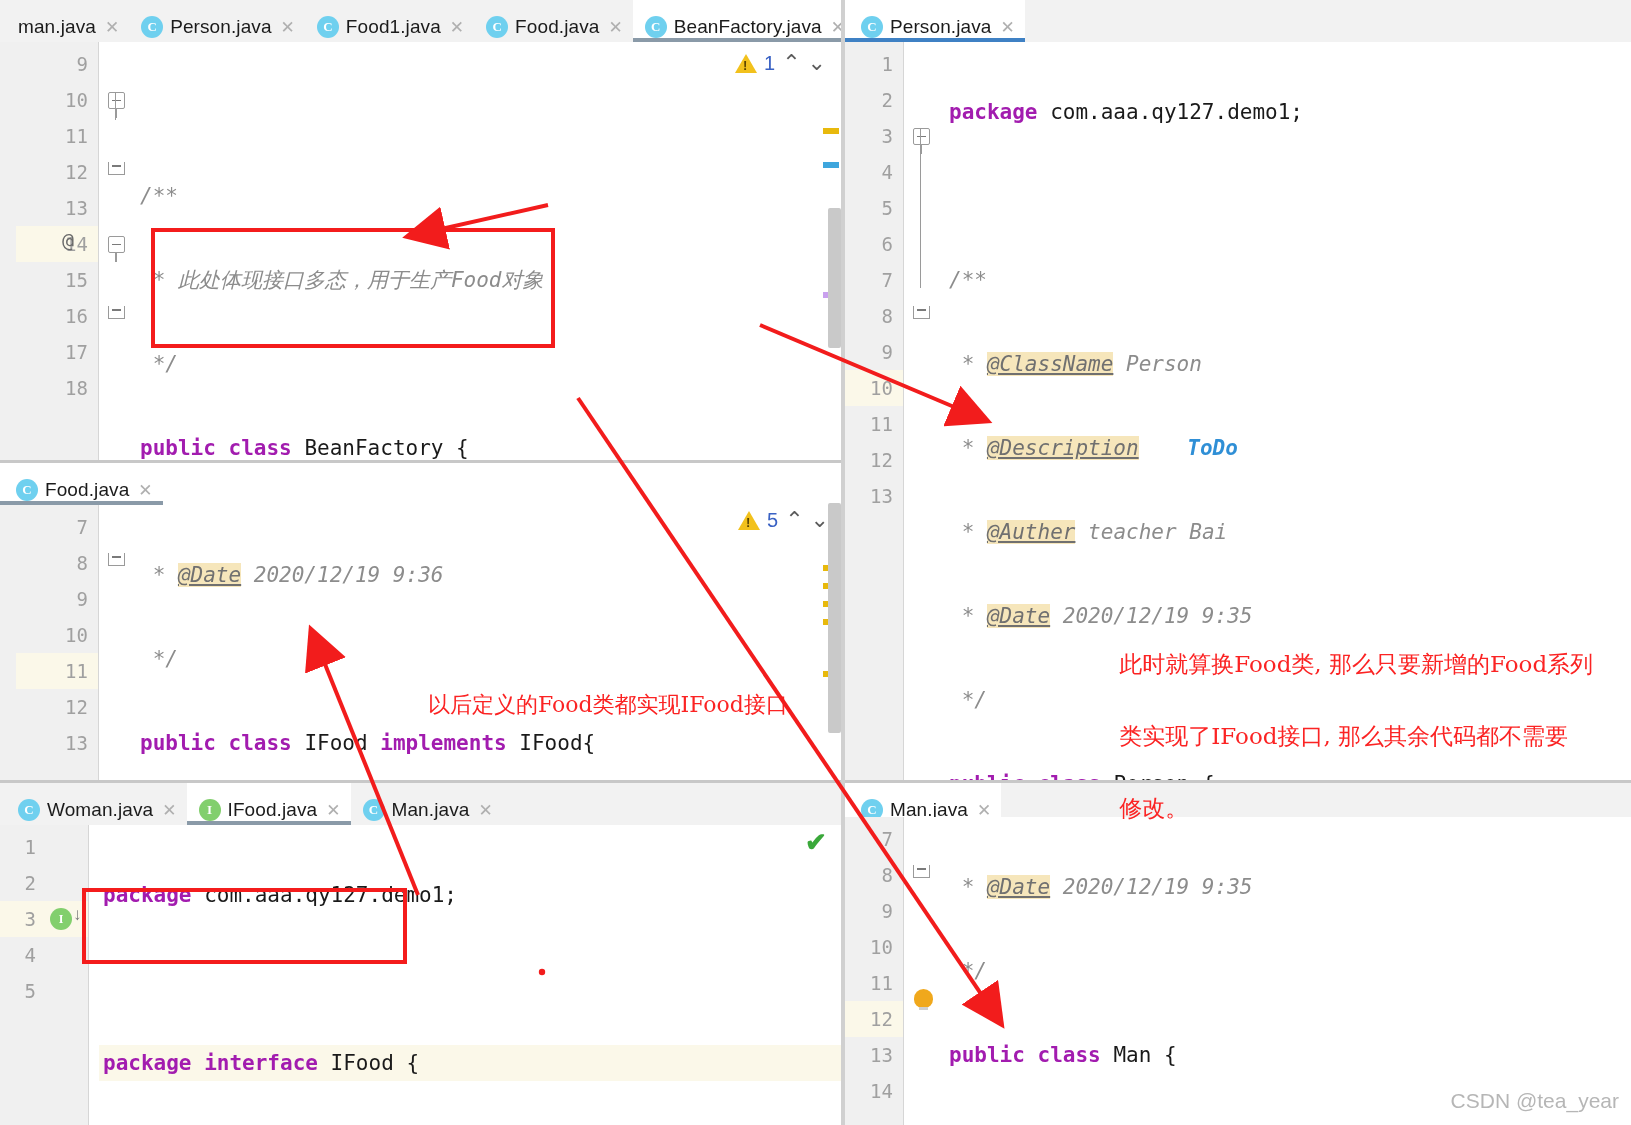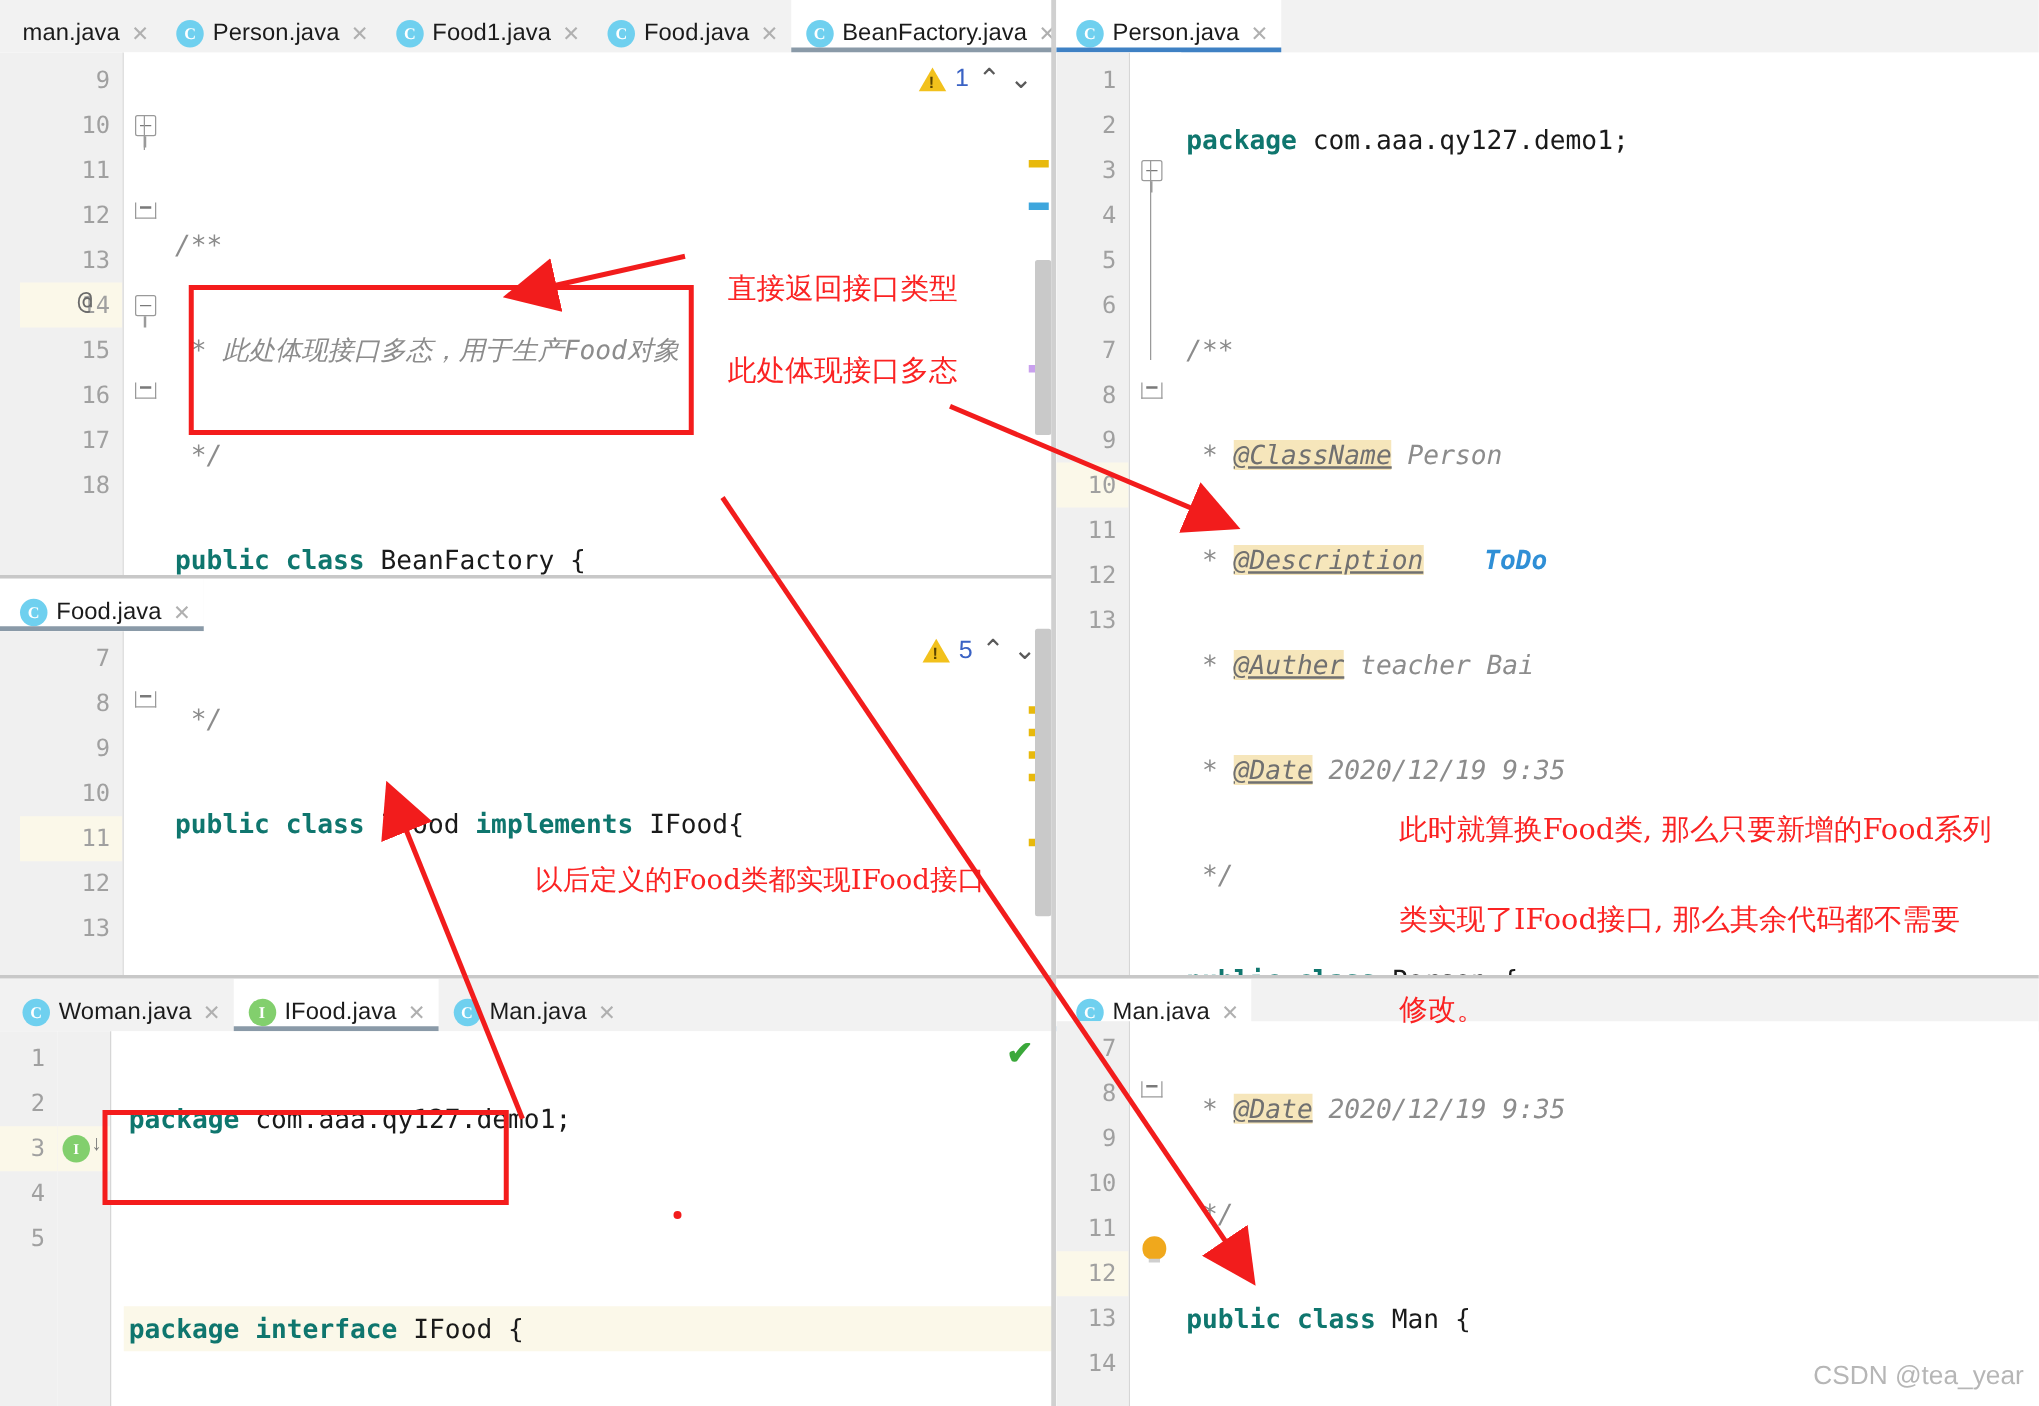--- a/index.html
+++ b/index.html
@@ -73,7 +73,7 @@
   .code .cl.hl { background:#fbf8e9; }
 
   
-  .kw { color:#0f766e; font-weight:600; }
+  .kw { color:#a21caf; font-weight:600; }
   .cmt { color:#8c8c8c; font-style:italic; }
   .tag { color:#707070; font-style:italic; text-decoration:underline; background:#f6e6bb; }
   .todo { color:#2f8fd6; font-style:italic; font-weight:600;margin-left:36px; }

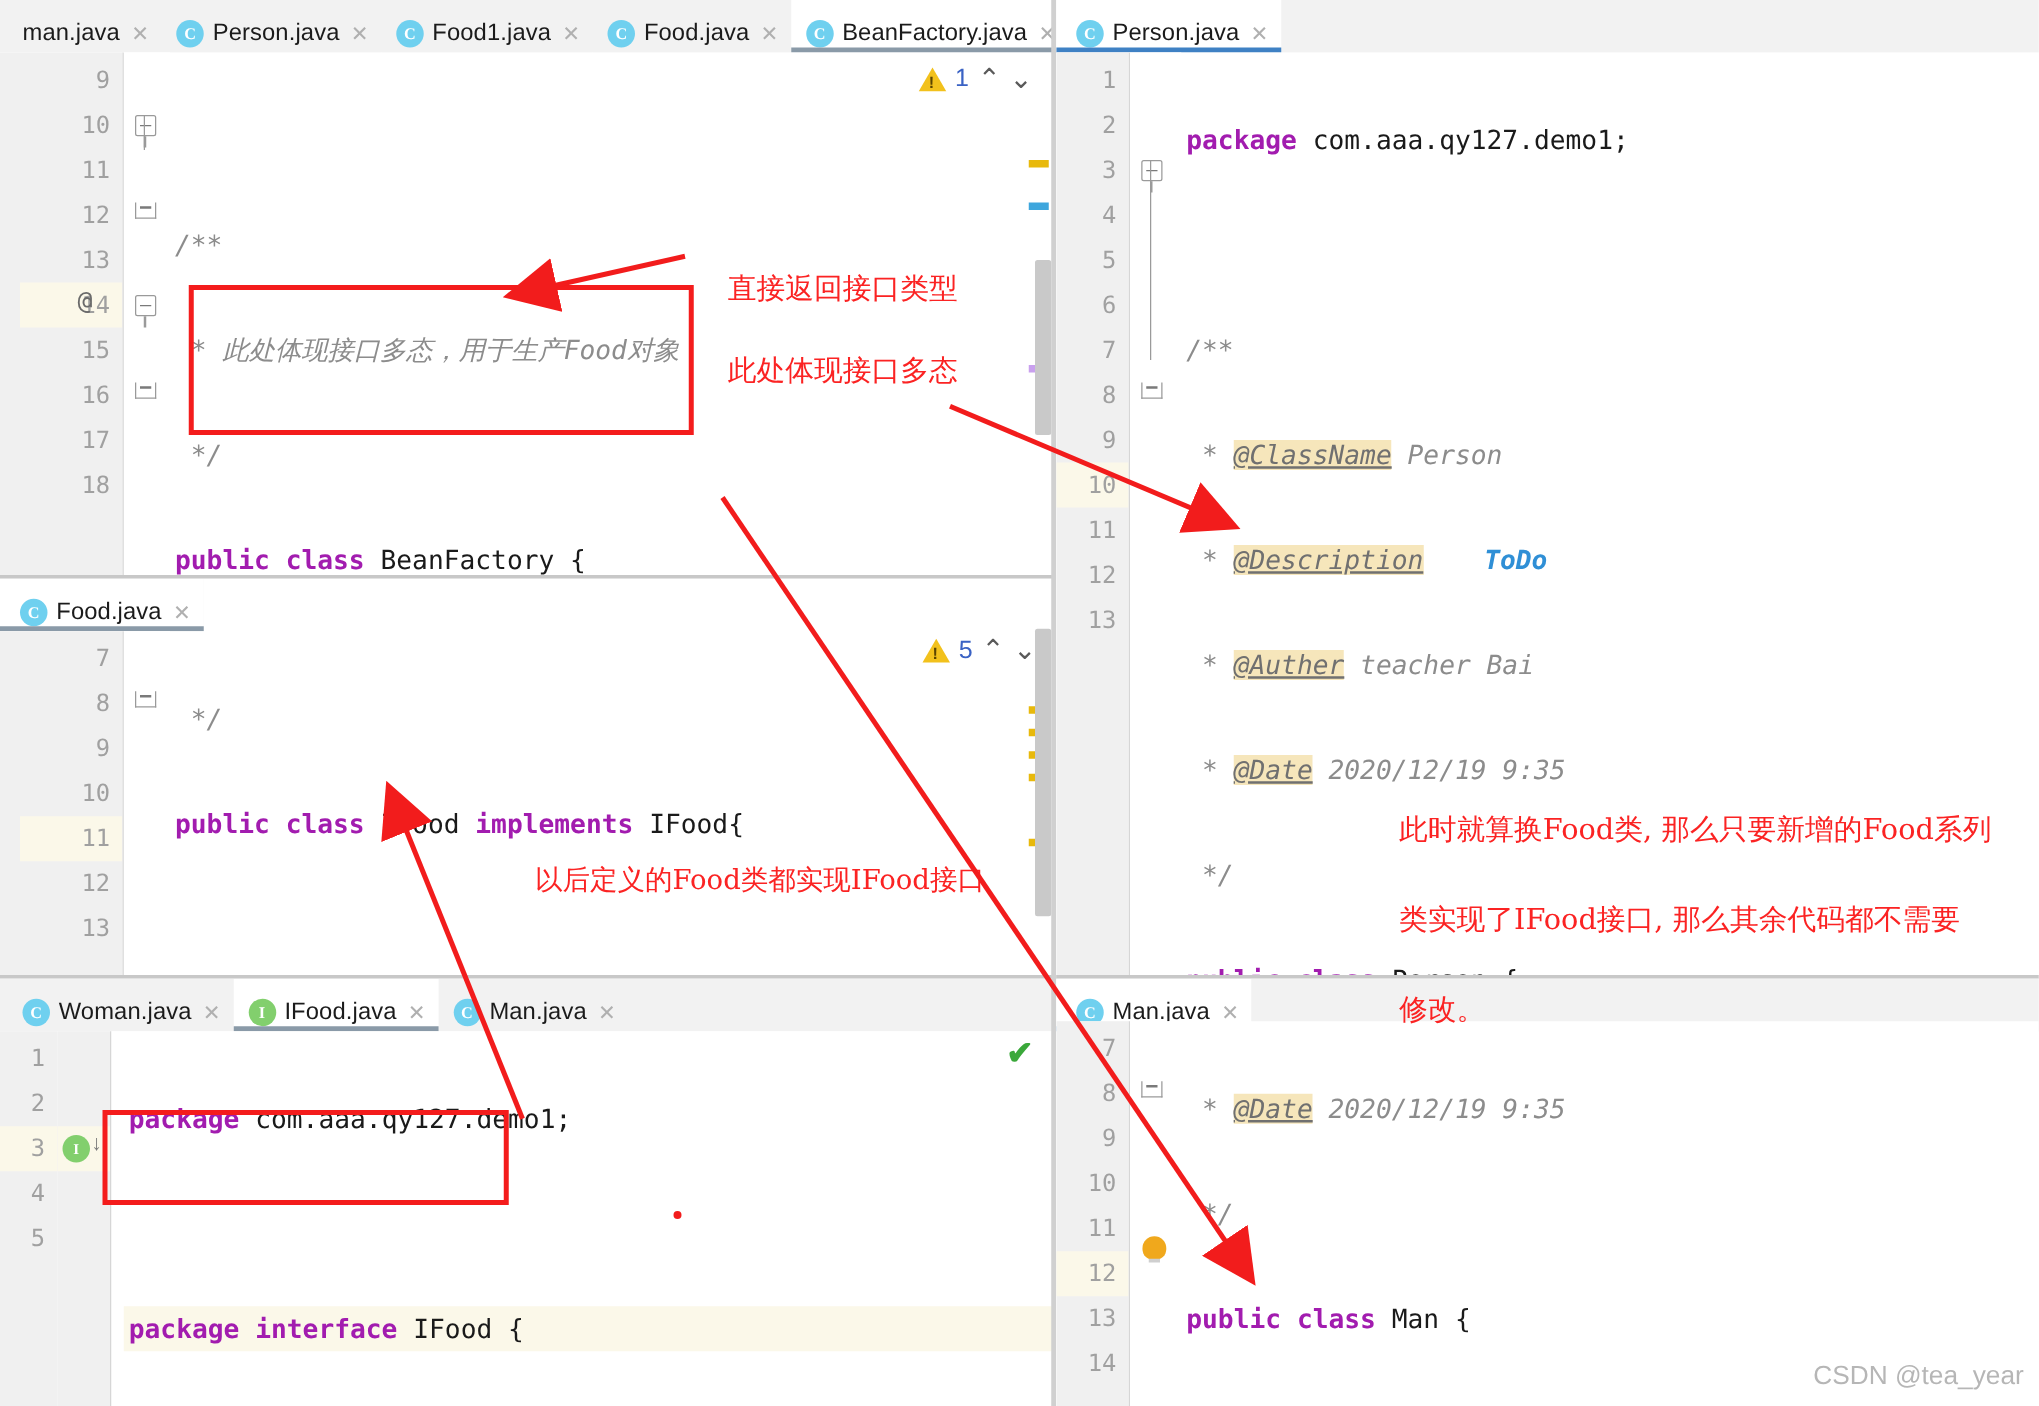--- a/index.html
+++ b/index.html
@@ -477,10 +477,6 @@
   <div class="redbox" style="left:151px;top:228px;width:404px;height:120px;"></div>
   <div class="redbox" style="left:82px;top:888px;width:325px;height:76px;"></div>
 
-  <div class="redtext" style="left:553px;top:182px;">
-    <span>直接返回接口类型</span><br>
-    <span>此处体现接口多态</span>
-  </div>
 
   <div class="redtext" style="left:1090px;top:610px;line-height:36px;">
     <span>此时就算换Food类, 那么只要新增的Food系列</span><br>

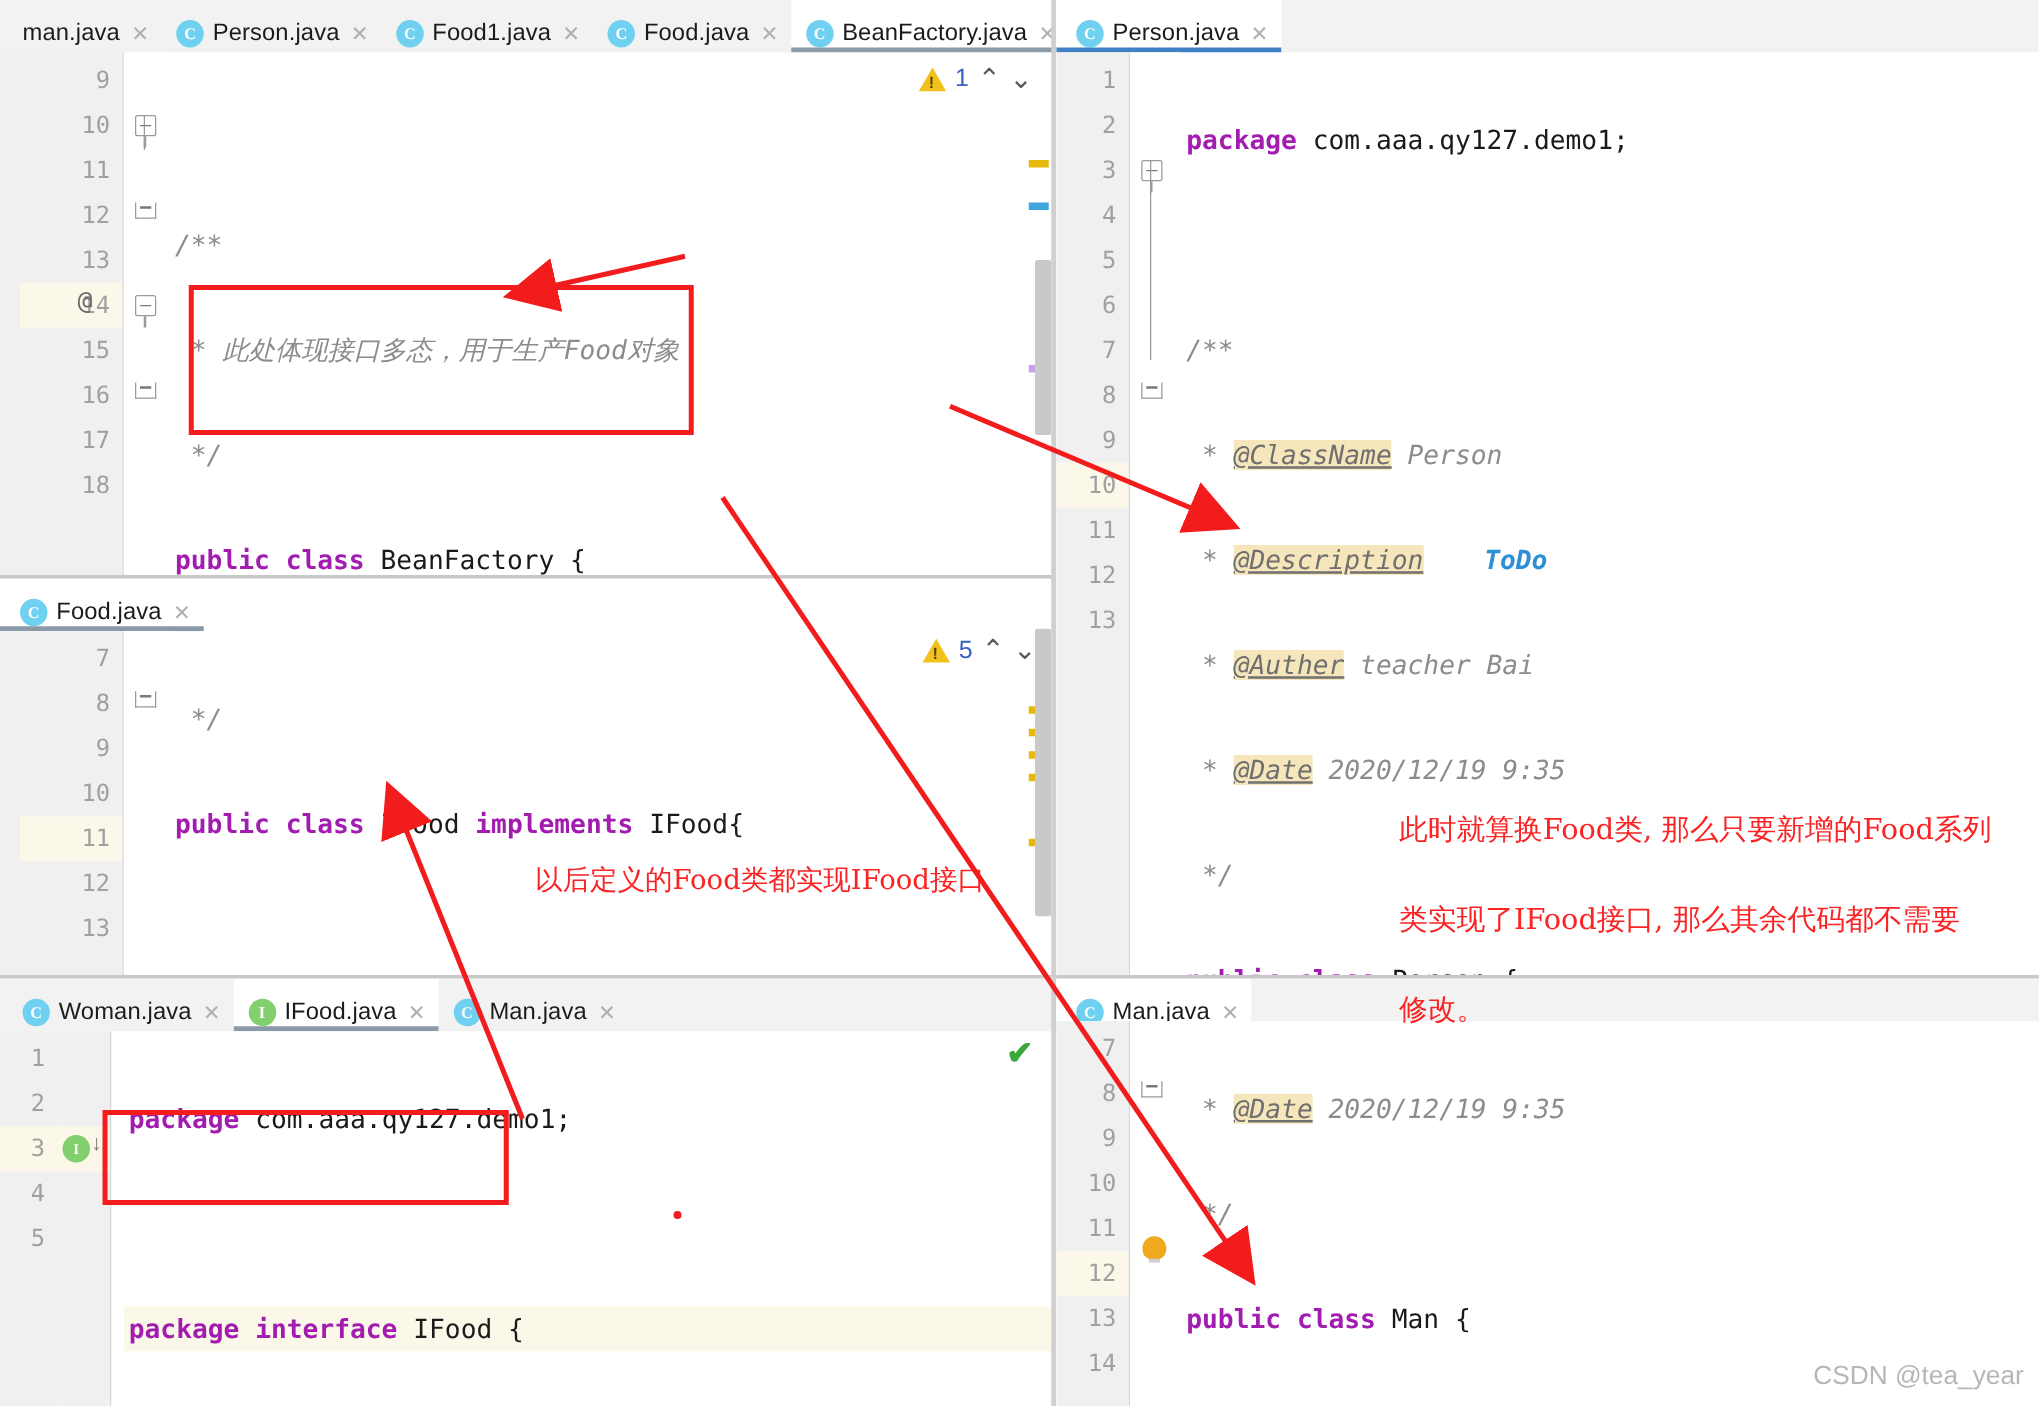--- a/index.html
+++ b/index.html
@@ -288,6 +288,7 @@
           </div>
       </div>
       <div class="code">
+        <div class="cl"><span class="cmt"> * </span><span class="tag">@Date</span><span class="cmt"> 2020/12/19 9:36</span></div>
         <div class="cl"><span class="cmt"> */</span></div>
         <div class="cl"><span class="kw">public class </span><span class="id">IFood </span><span class="kw">implements </span><span class="id">IFood{</span></div>
         

